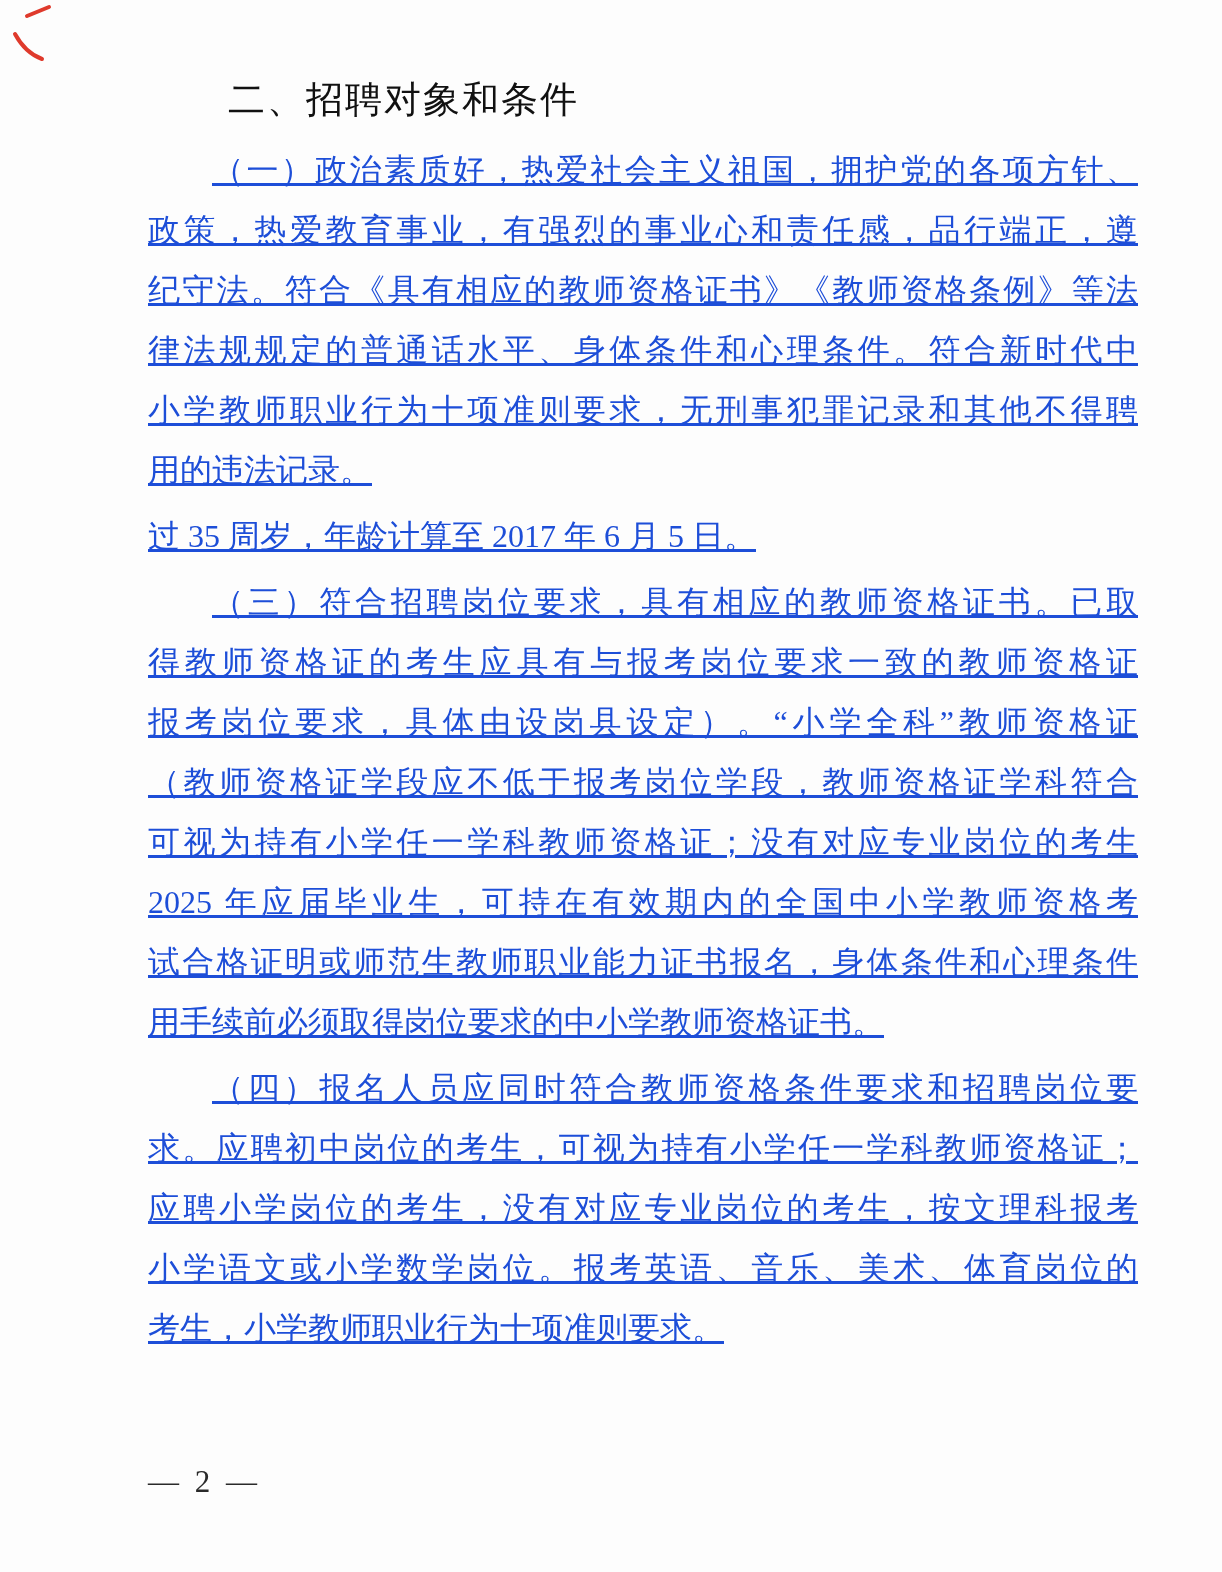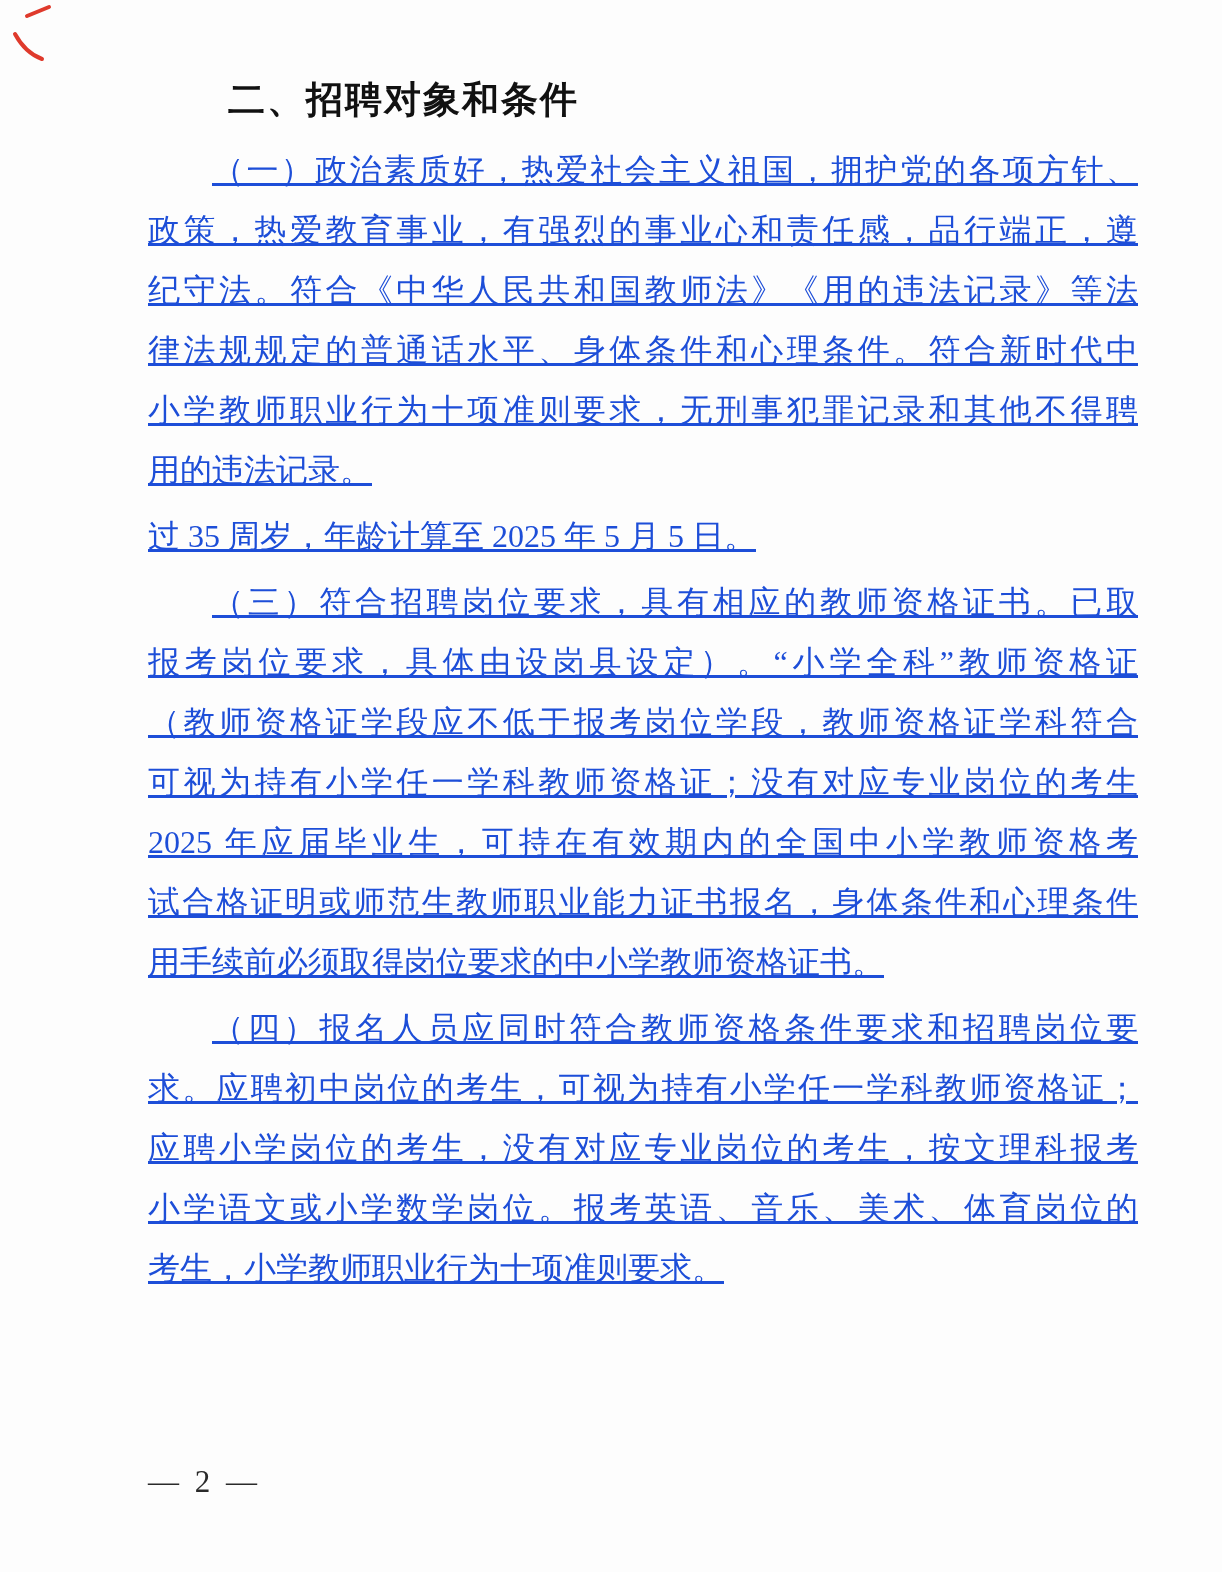--- a/index.html
+++ b/index.html
@@ -29,7 +29,7 @@
   }
   .heading {
     font-family: "Liberation Sans", "DejaVu Sans", sans-serif;
-    font-weight: 700;
+    font-weight: 400;
     font-size: 37px;
     line-height: 44px;
     letter-spacing: 2px;

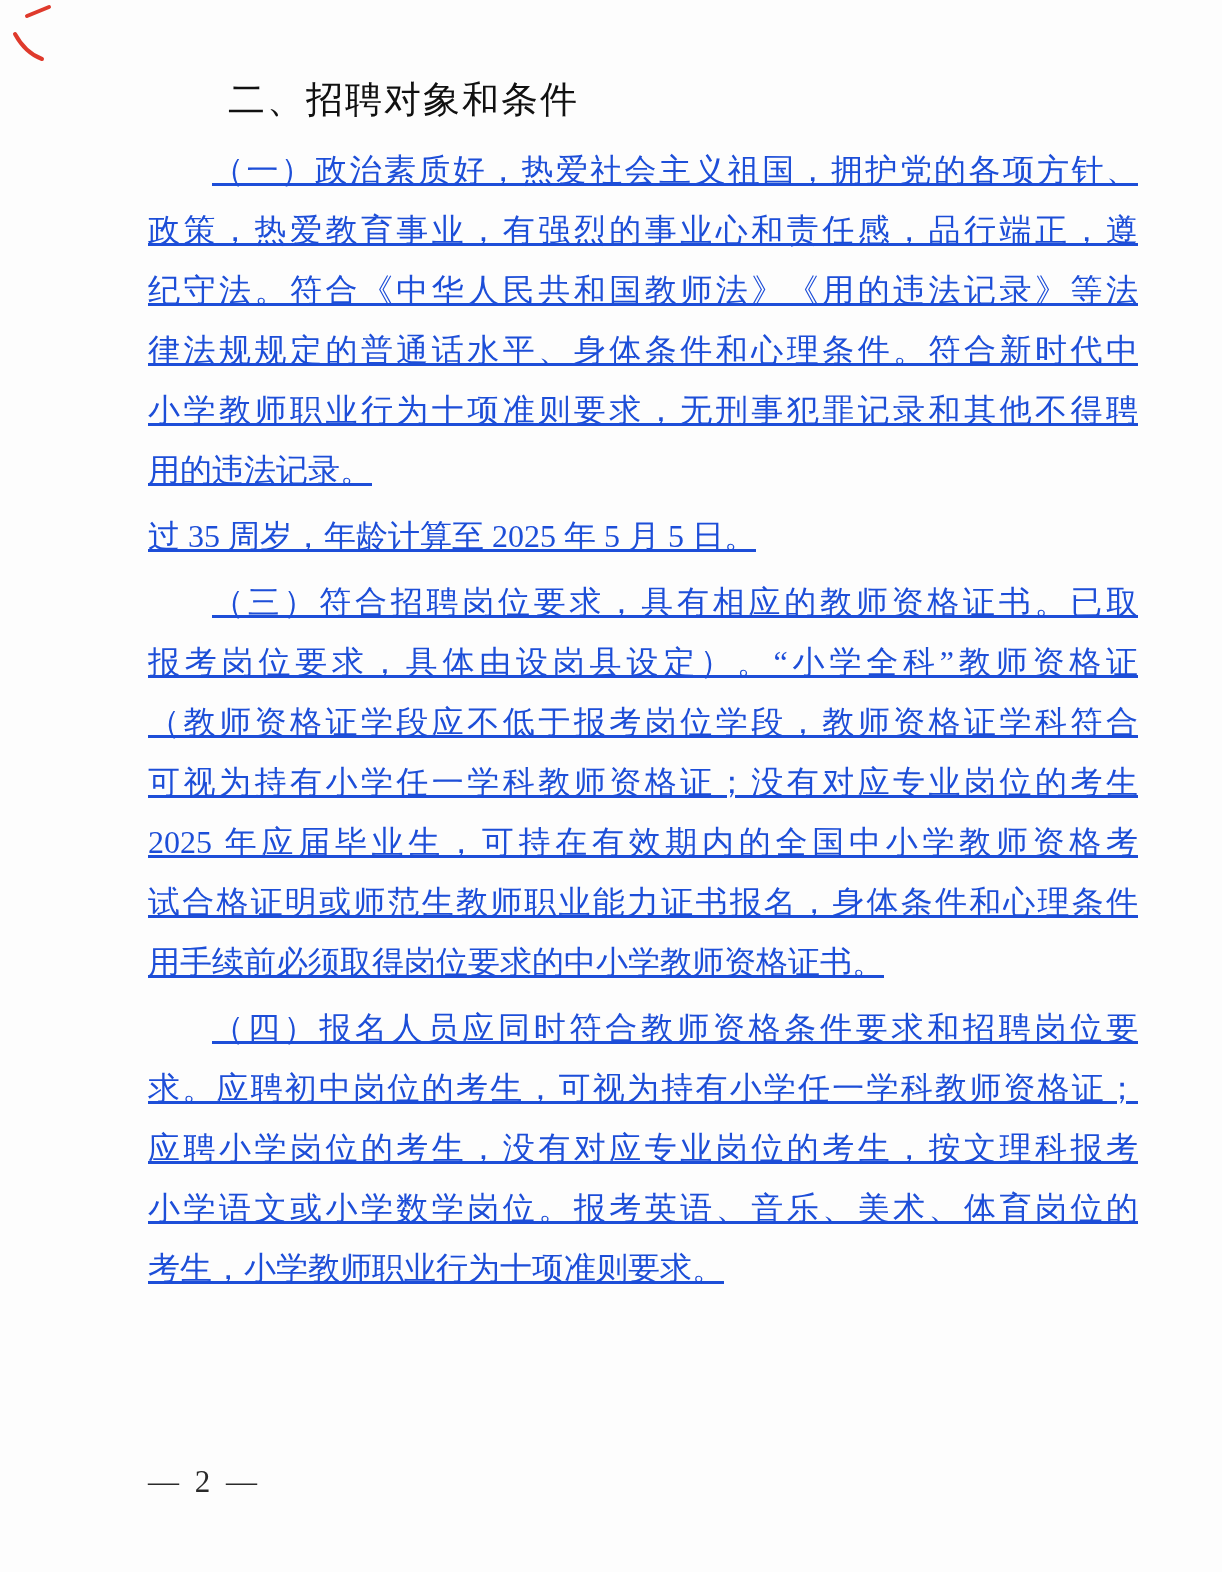--- a/index.html
+++ b/index.html
@@ -82,7 +82,7 @@
         <div class="para">
           <div class="line first">（一）政治素质好，热爱社会主义祖国，拥护党的各项方针、</div>
           <div class="line">政策，热爱教育事业，有强烈的事业心和责任感，品行端正，遵</div>
-          <div class="line">纪守法。符合《中华人民共和国教师法》《用的违法记录》等法</div>
+          <div class="line">纪守法。符合《具有相应的教师资格证书》《教师资格条例》等法</div>
           <div class="line">律法规规定的普通话水平、身体条件和心理条件。符合新时代中</div>
           <div class="line">小学教师职业行为十项准则要求，无刑事犯罪记录和其他不得聘</div>
           <div class="line last">用的违法记录。</div>

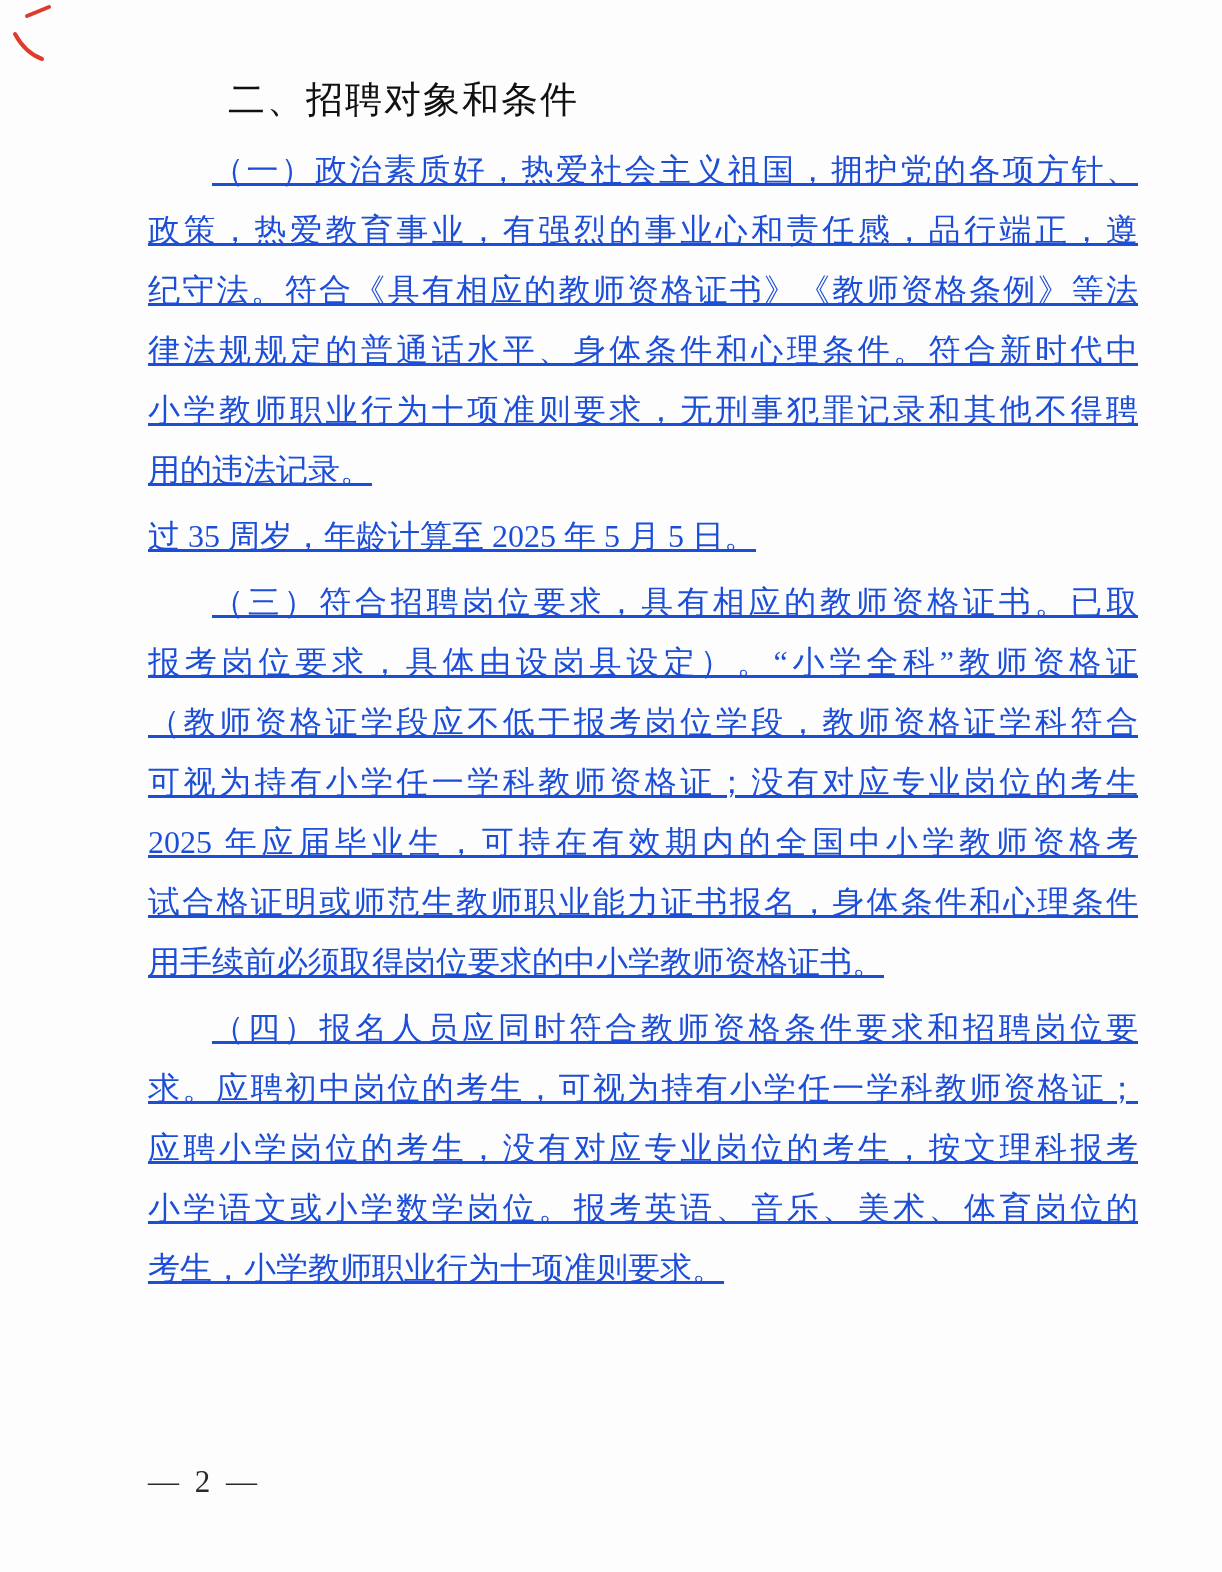--- a/index.html
+++ b/index.html
@@ -88,7 +88,7 @@
           <div class="line last">用的违法记录。</div>
         </div>
         <div class="para">
-          <div class="line last">过 35 周岁，年龄计算至 2025 年 5 月 5 日。</div>
+          <div class="line last">过 35 周岁，年龄计算至 2017 年 6 月 5 日。</div>
         </div>
         <div class="para">
           <div class="line first">（三）符合招聘岗位要求，具有相应的教师资格证书。已取</div>

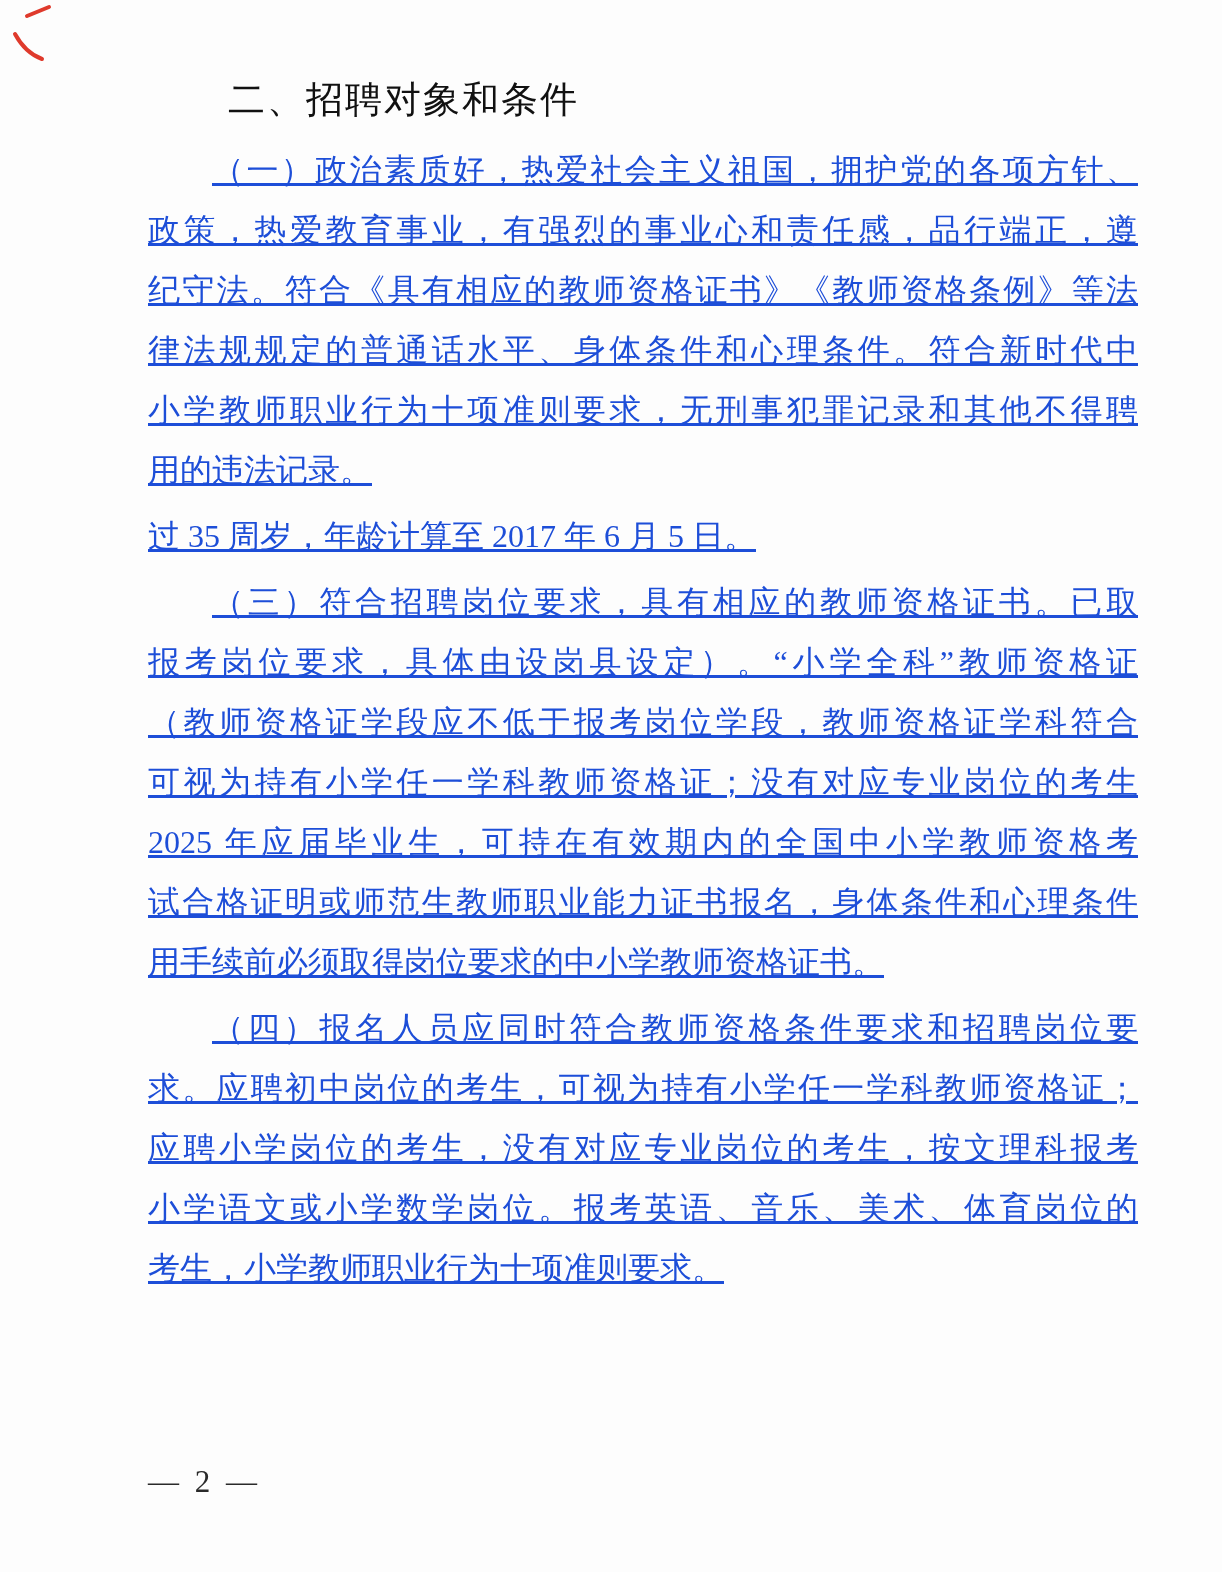--- a/index.html
+++ b/index.html
@@ -92,6 +92,7 @@
         </div>
         <div class="para">
           <div class="line first">（三）符合招聘岗位要求，具有相应的教师资格证书。已取</div>
+          <div class="line">得教师资格证的考生应具有与报考岗位要求一致的教师资格证</div>
           <div class="line">报考岗位要求，具体由设岗县设定）。“小学全科”教师资格证</div>
           <div class="line">（教师资格证学段应不低于报考岗位学段，教师资格证学科符合</div>
           <div class="line">可视为持有小学任一学科教师资格证；没有对应专业岗位的考生</div>

